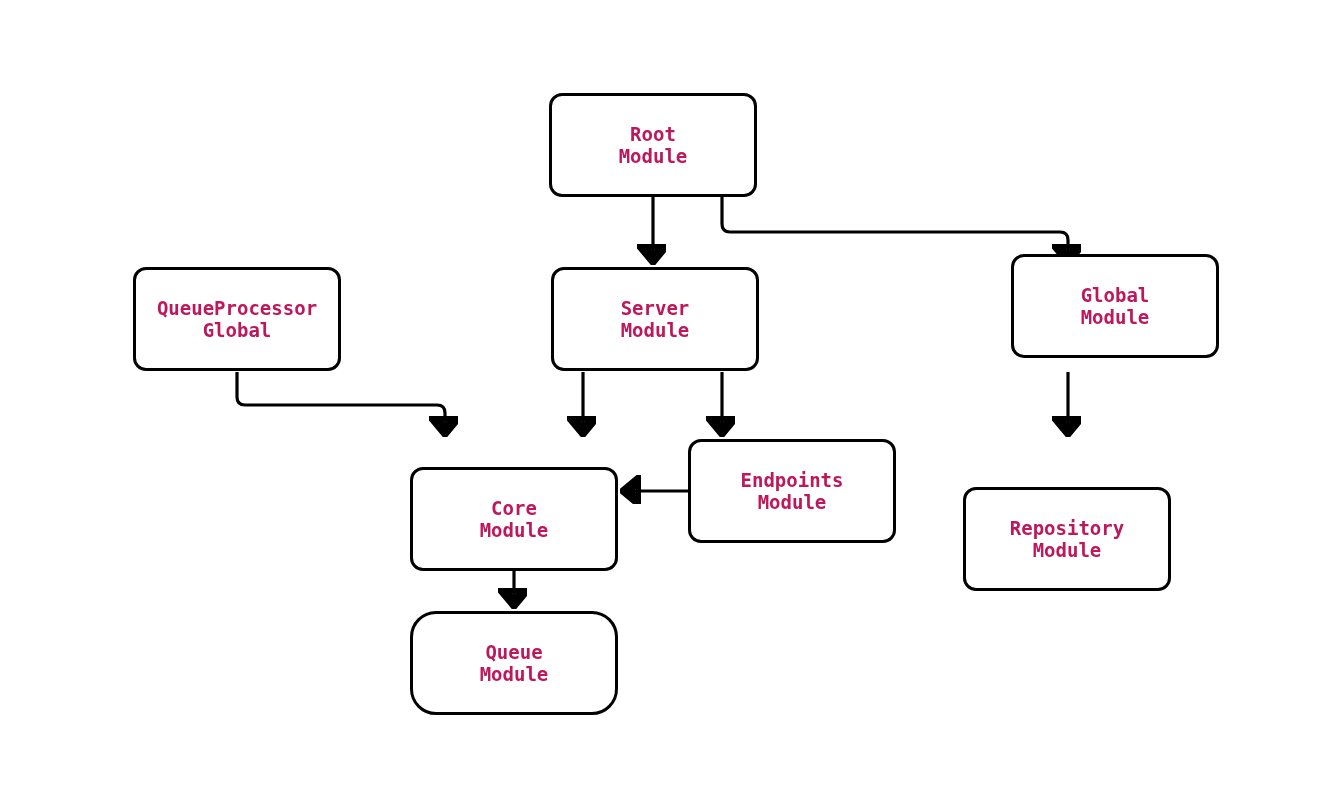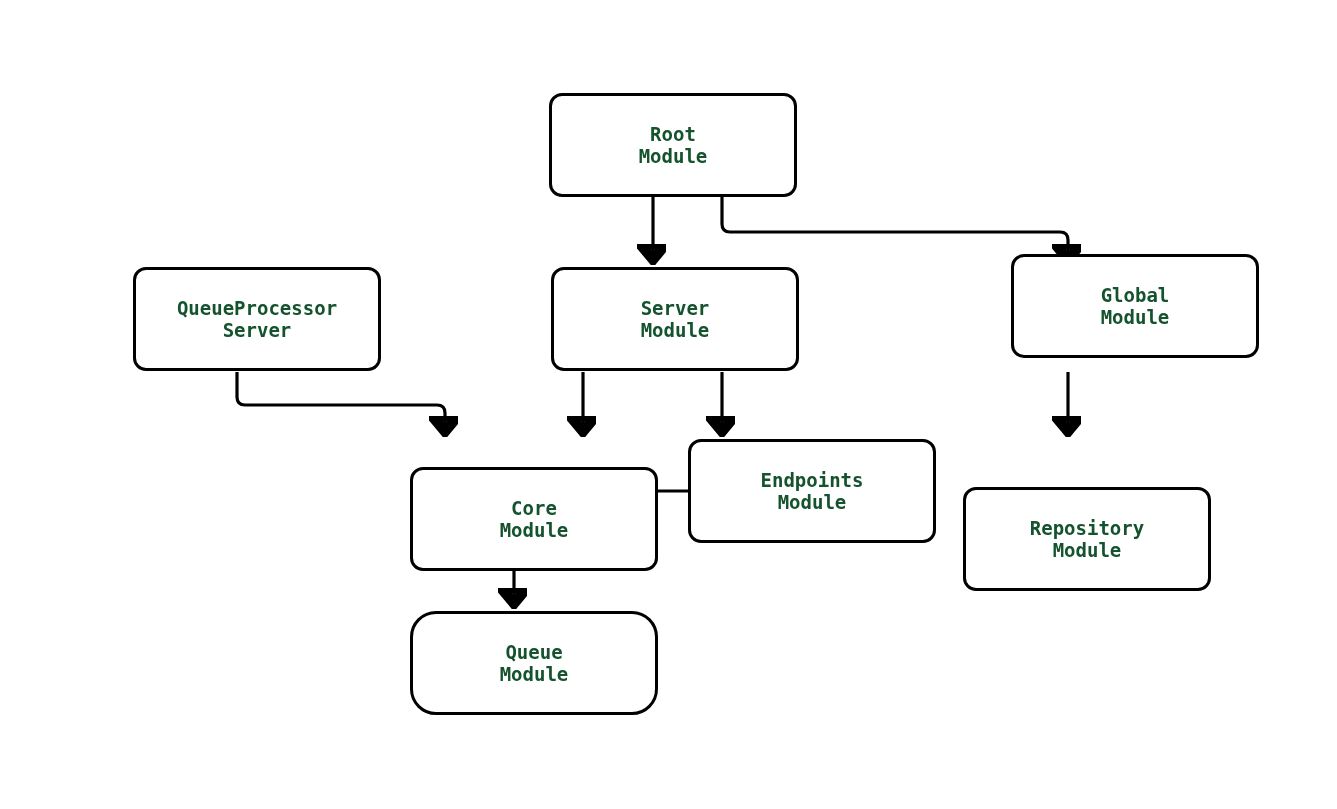--- a/index.html
+++ b/index.html
@@ -32,7 +32,7 @@
   }
   .node {
     position: absolute;
-    width: 248px;
+    width: 208px;
     height: 104px;
     box-sizing: border-box;
     background: #ffffff;
@@ -45,7 +45,7 @@
     font-weight: bold;
     font-size: 19px;
     line-height: 22px;
-    color: #14532d;
+    color: #be185d;
     white-space: pre-line;
   }
   .node-root          { left: 549px; top:  93px; }

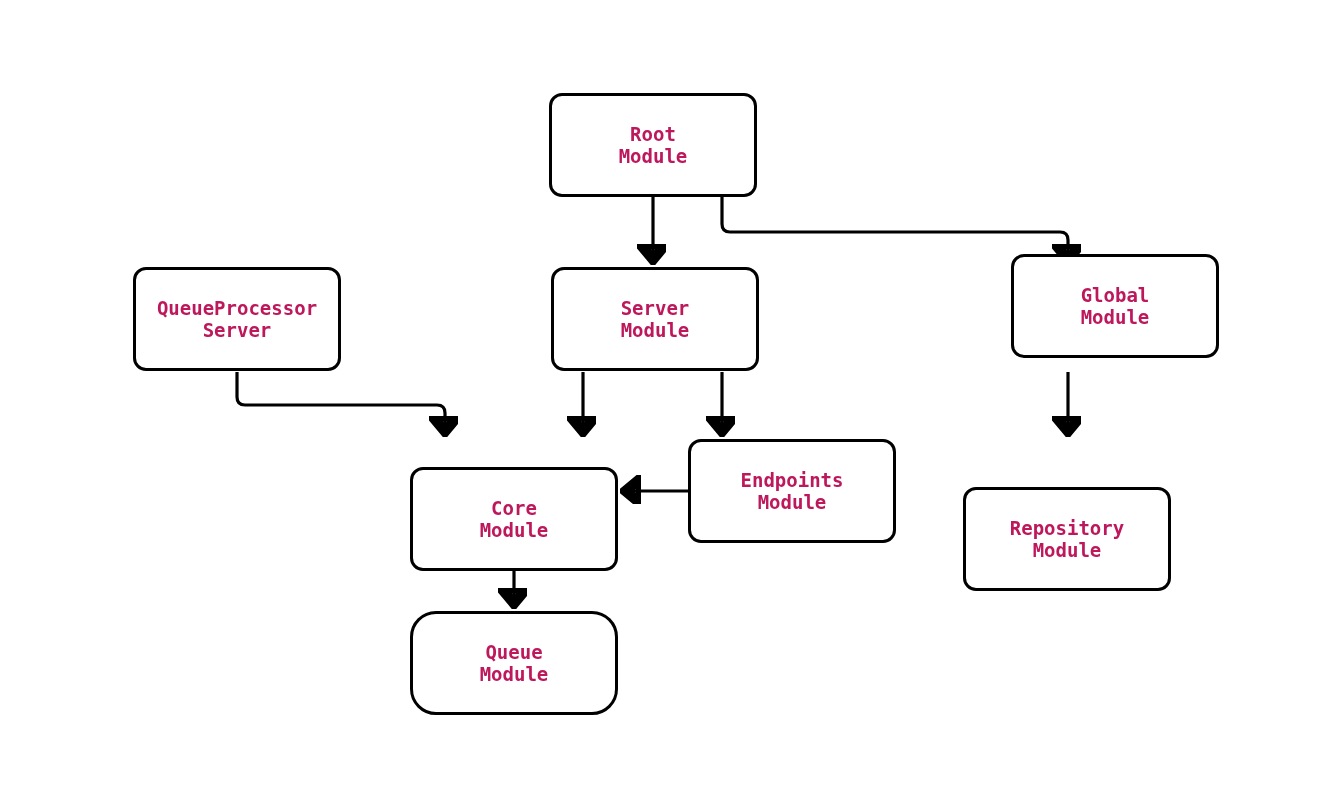--- a/index.html
+++ b/index.html
@@ -90,7 +90,7 @@
 Module</div>
 
   <div class="node node-queueprocessor">QueueProcessor
-Server</div>
+Global</div>
 
   <div class="node node-server">Server
 Module</div>

